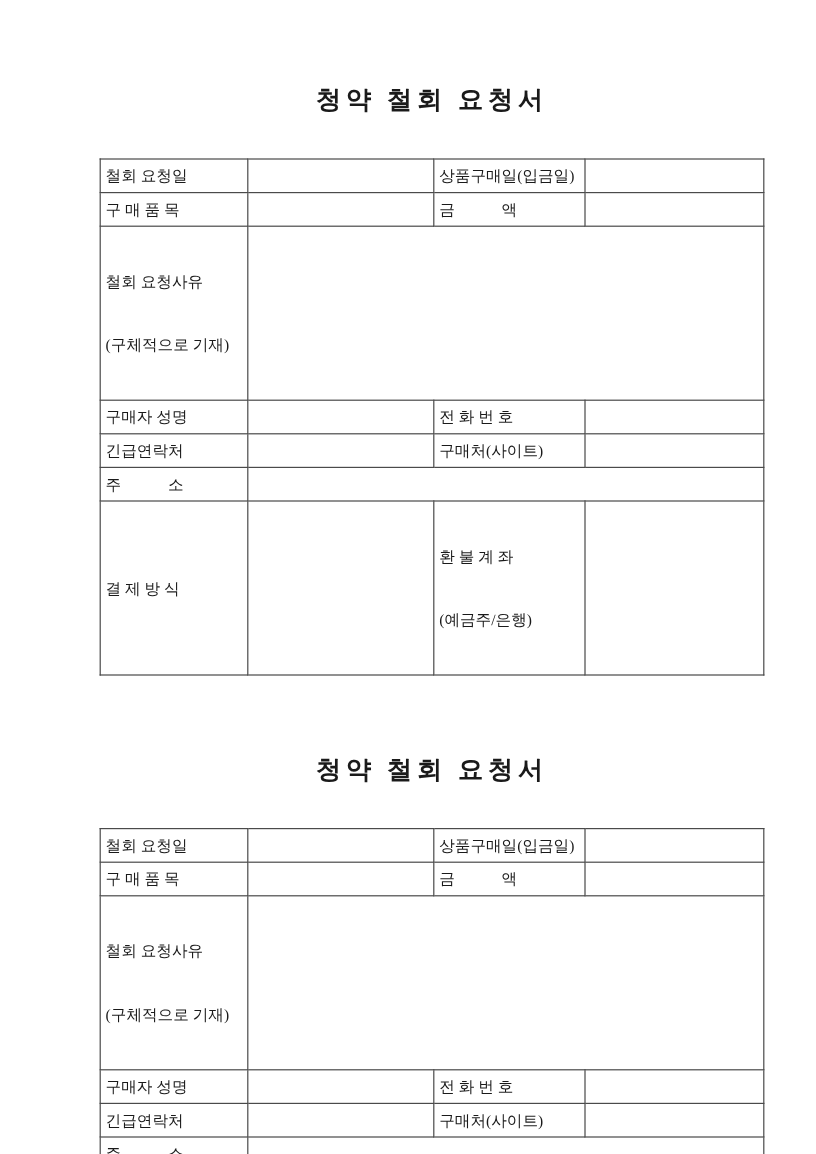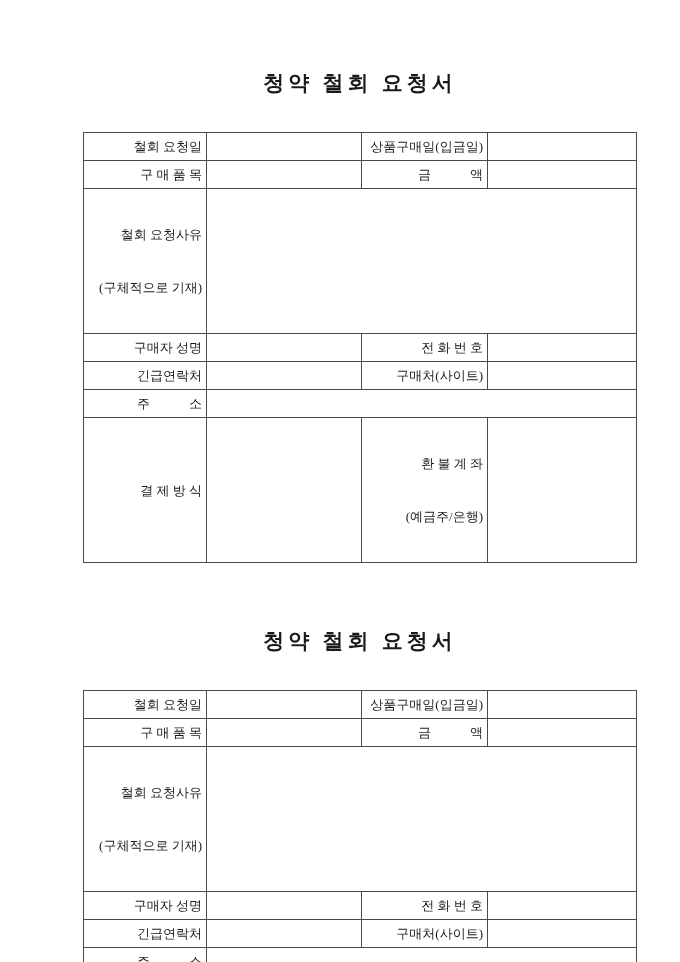--- a/index.html
+++ b/index.html
@@ -49,7 +49,7 @@
     border: 1px solid #4a4a4a;
     font-size: 13px;
     line-height: 17px;
-    text-align: right;
+    text-align: left;
     vertical-align: middle;
     padding: 2px 4px;
     overflow: hidden;

